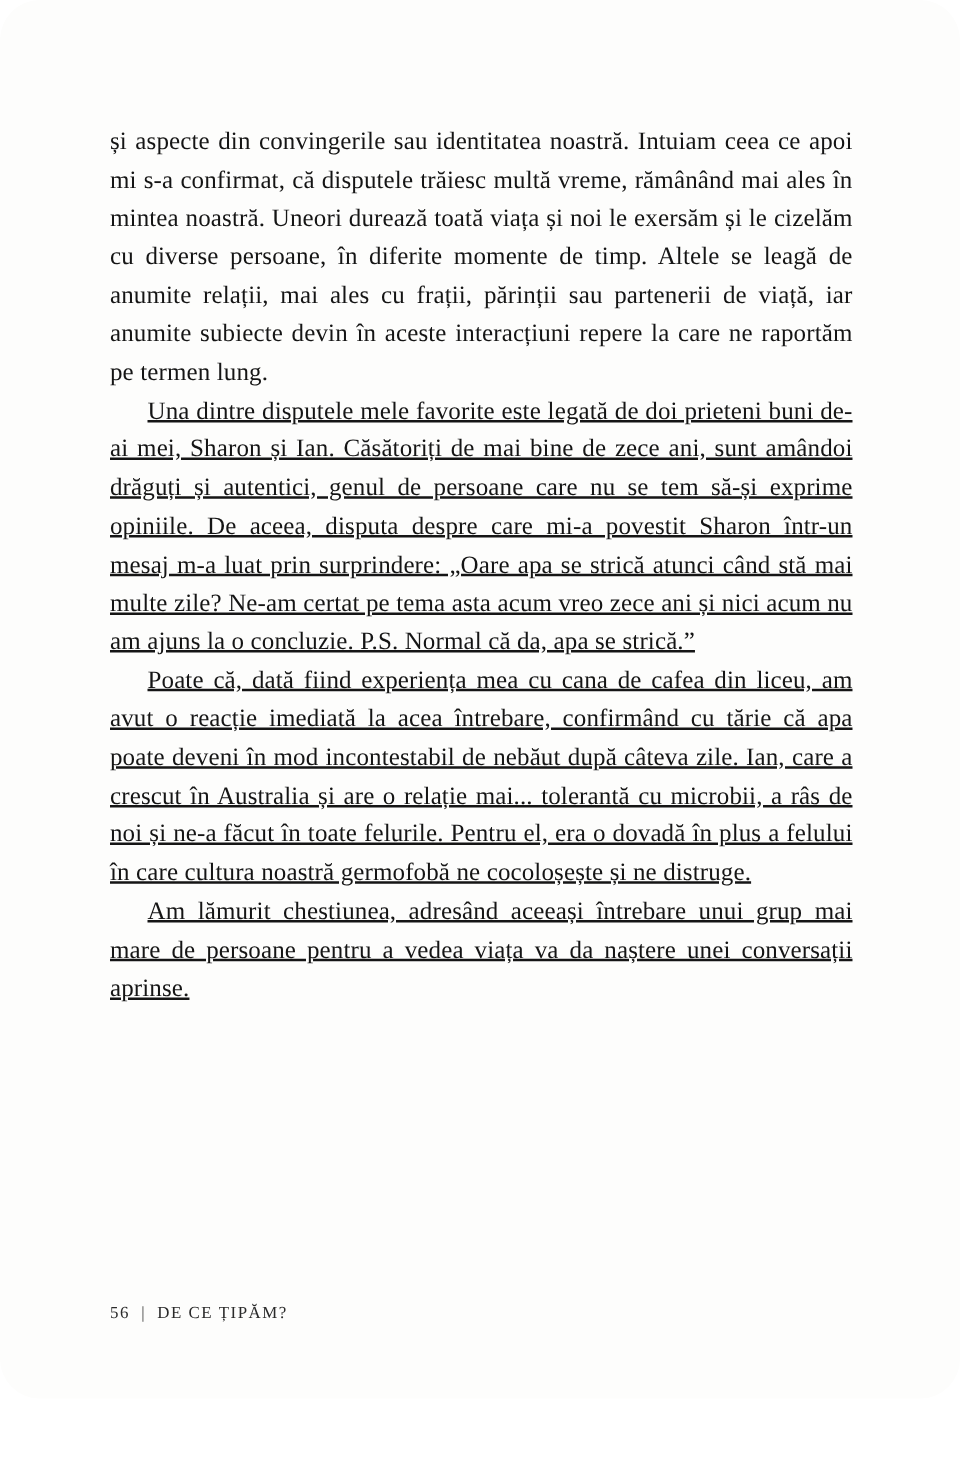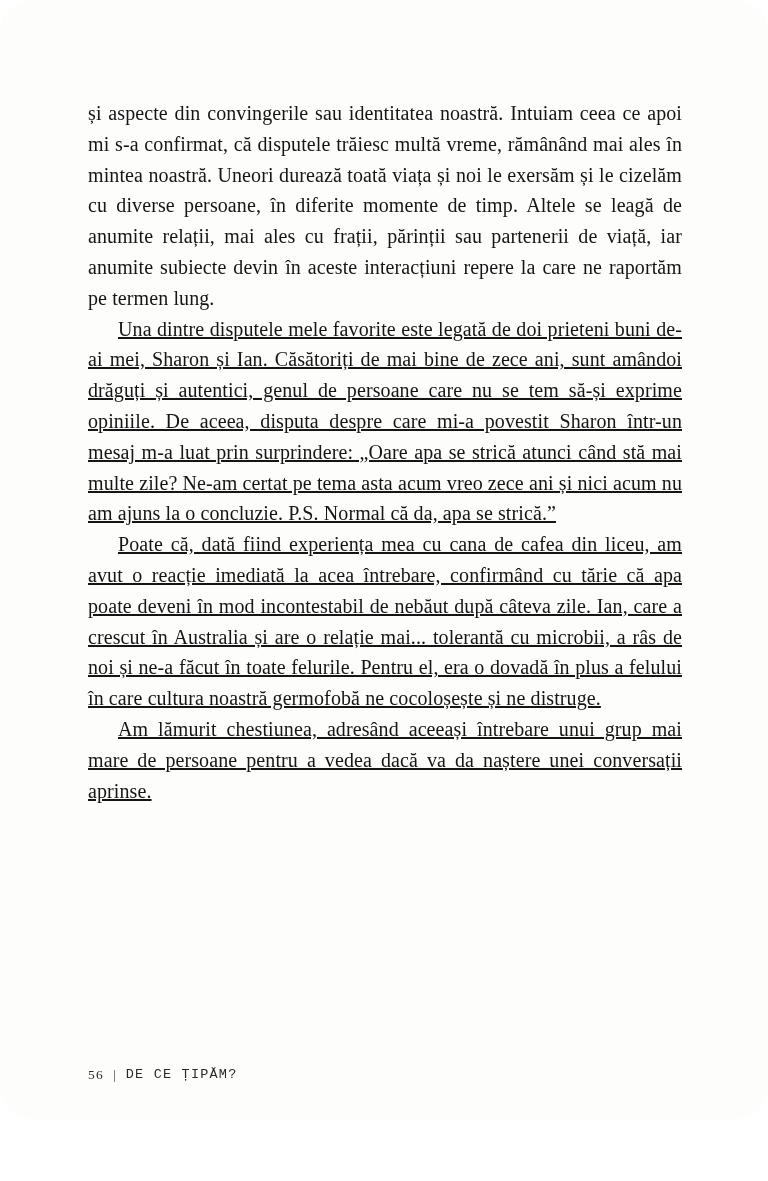--- a/index.html
+++ b/index.html
@@ -67,7 +67,7 @@
     <p>și aspecte din convingerile sau identitatea noastră. Intuiam ceea ce apoi mi s-a confirmat, că disputele trăiesc multă vreme, rămânând mai ales în mintea noastră. Uneori durează toată viața și noi le exersăm și le cizelăm cu diverse persoane, în diferite momente de timp. Altele se leagă de anumite relații, mai ales cu frații, părinții sau partenerii de viață, iar anumite subiecte devin în aceste interacțiuni repere la care ne raportăm pe termen lung.</p>
     <p class="indent">Una dintre disputele mele favorite este legată de doi prieteni buni de-ai mei, Sharon și Ian. Căsătoriți de mai bine de zece ani, sunt amândoi drăguți și autentici, genul de persoane care nu se tem să-și exprime opiniile. De aceea, disputa despre care mi-a povestit Sharon într-un mesaj m-a luat prin surprindere: „Oare apa se strică atunci când stă mai multe zile? Ne-am certat pe tema asta acum vreo zece ani și nici acum nu am ajuns la o concluzie. P.S. Normal că da, apa se strică.”</p>
     <p class="indent">Poate că, dată fiind experiența mea cu cana de cafea din liceu, am avut o reacție imediată la acea întrebare, confirmând cu tărie că apa poate deveni în mod incontestabil de nebăut după câteva zile. Ian, care a crescut în Australia și are o relație mai... tolerantă cu microbii, a râs de noi și ne-a făcut în toate felurile. Pentru el, era o dovadă în plus a felului în care cultura noastră germofobă ne cocoloșește și ne distruge.</p>
-    <p class="indent">Am lămurit chestiunea, adresând aceeași întrebare unui grup mai mare de persoane pentru a vedea dacă va da naștere unei conversații aprinse.</p>
+    <p class="indent">Am lămurit chestiunea, adresând aceeași întrebare unui grup mai mare de persoane pentru a vedea viața va da naștere unei conversații aprinse.</p>
   </div>
 
   <div class="footer">

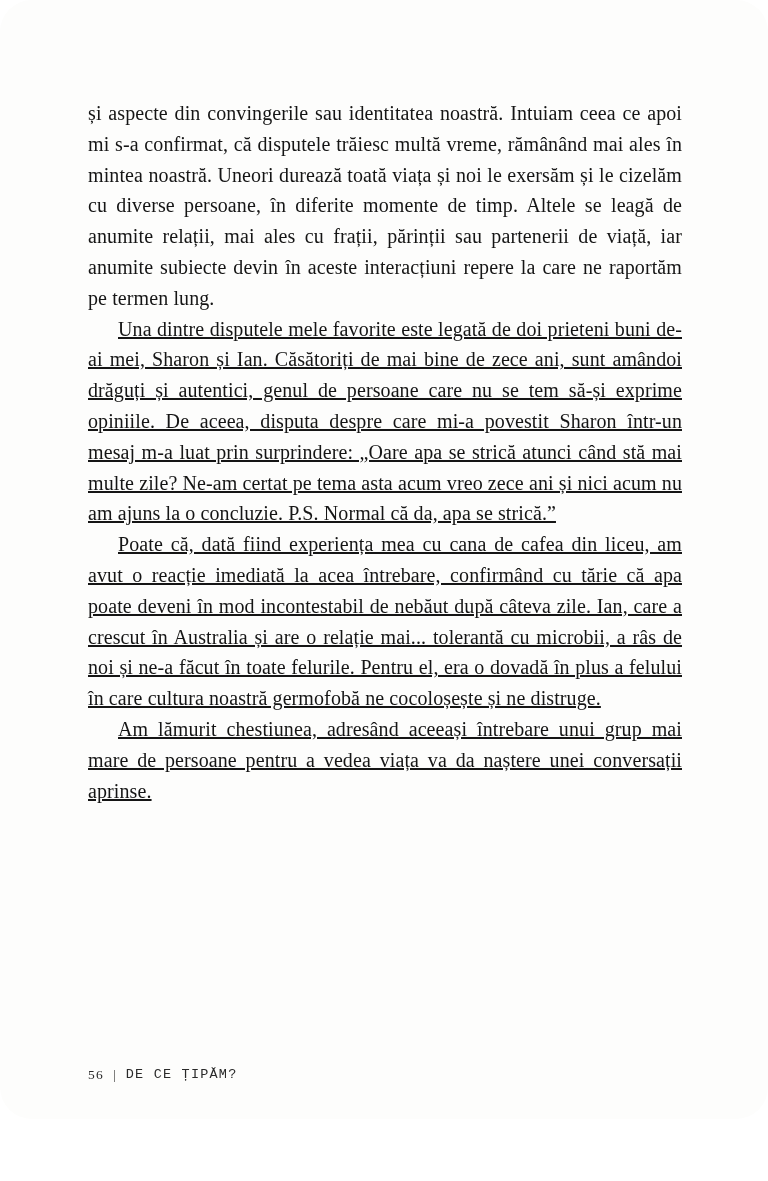--- a/index.html
+++ b/index.html
@@ -38,13 +38,13 @@
   .footer {
     position: absolute;
     left: 88px;
-    top: 1067px;
+    top: 1042px;
     font-size: 13.5px;
     letter-spacing: 1.2px;
     color: #2a2a2a;
     font-family: "Liberation Serif", "DejaVu Serif", serif;
     display: flex;
-    align-items: flex-start;
+    align-items: flex-end;
     gap: 9px;
   }
   .footer .pagenum {

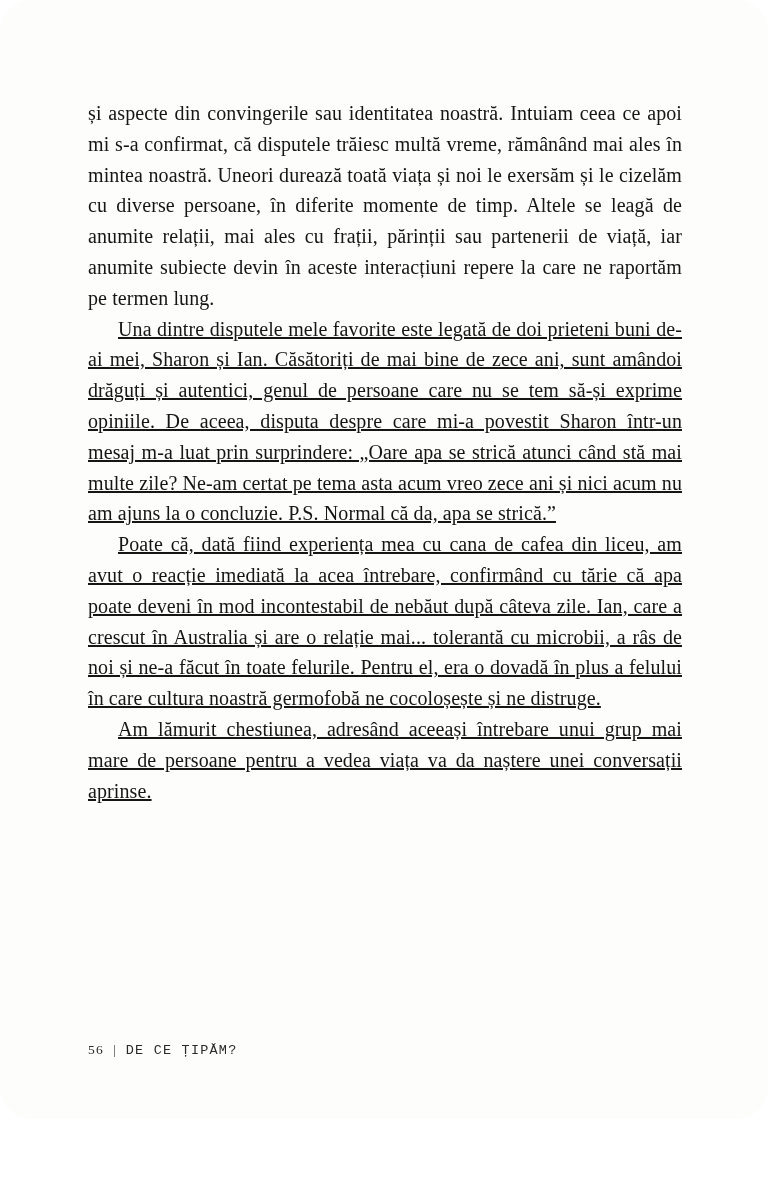--- a/index.html
+++ b/index.html
@@ -55,7 +55,6 @@
   }
   .footer .running-title {
     text-transform: uppercase;
-    font-family: Liberation Mono, monospace;
   }
 </style>
 </head>

